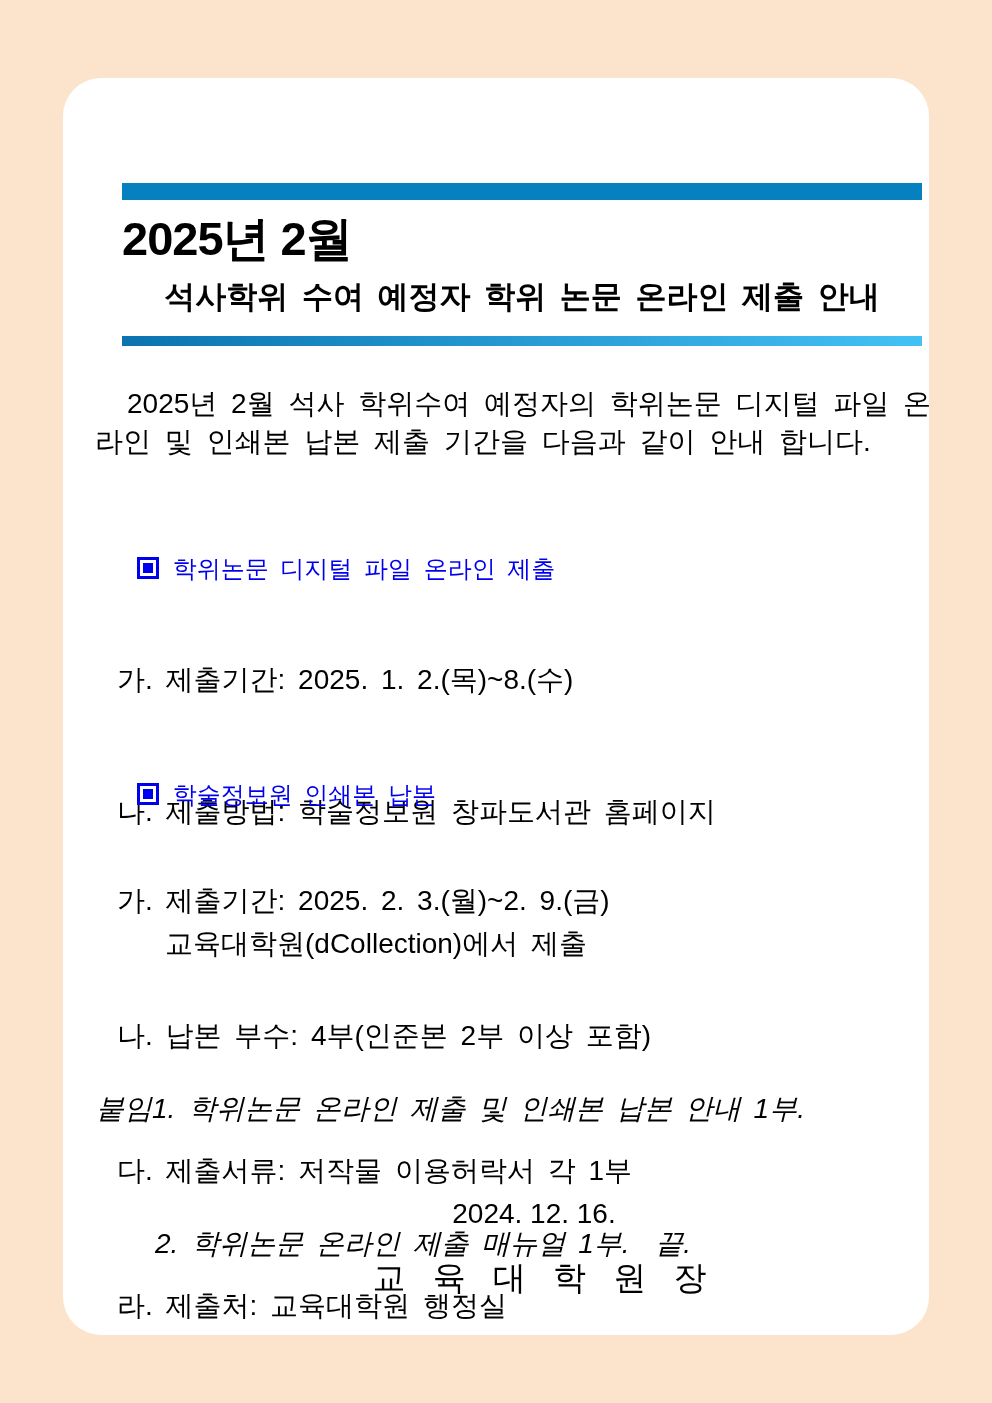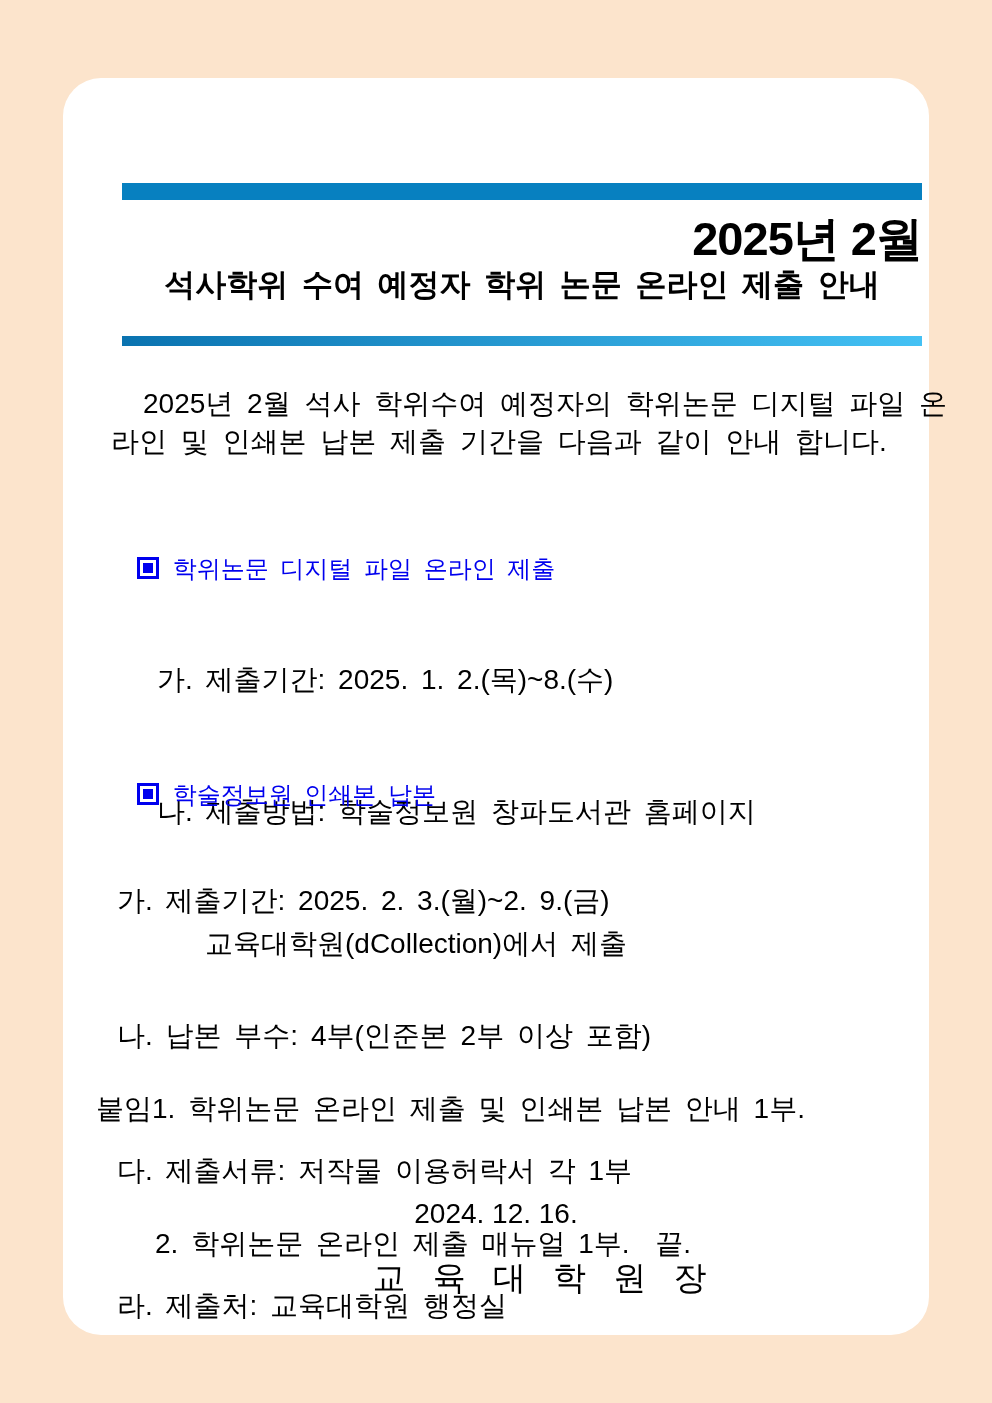--- a/index.html
+++ b/index.html
@@ -40,7 +40,7 @@
   .doc-title {
     left: 59px; top: 130px;
     width: 800px;
-    text-align: right;
+    text-align: left;
     font-size: 47px;
     font-weight: bold;
     letter-spacing: -1px;

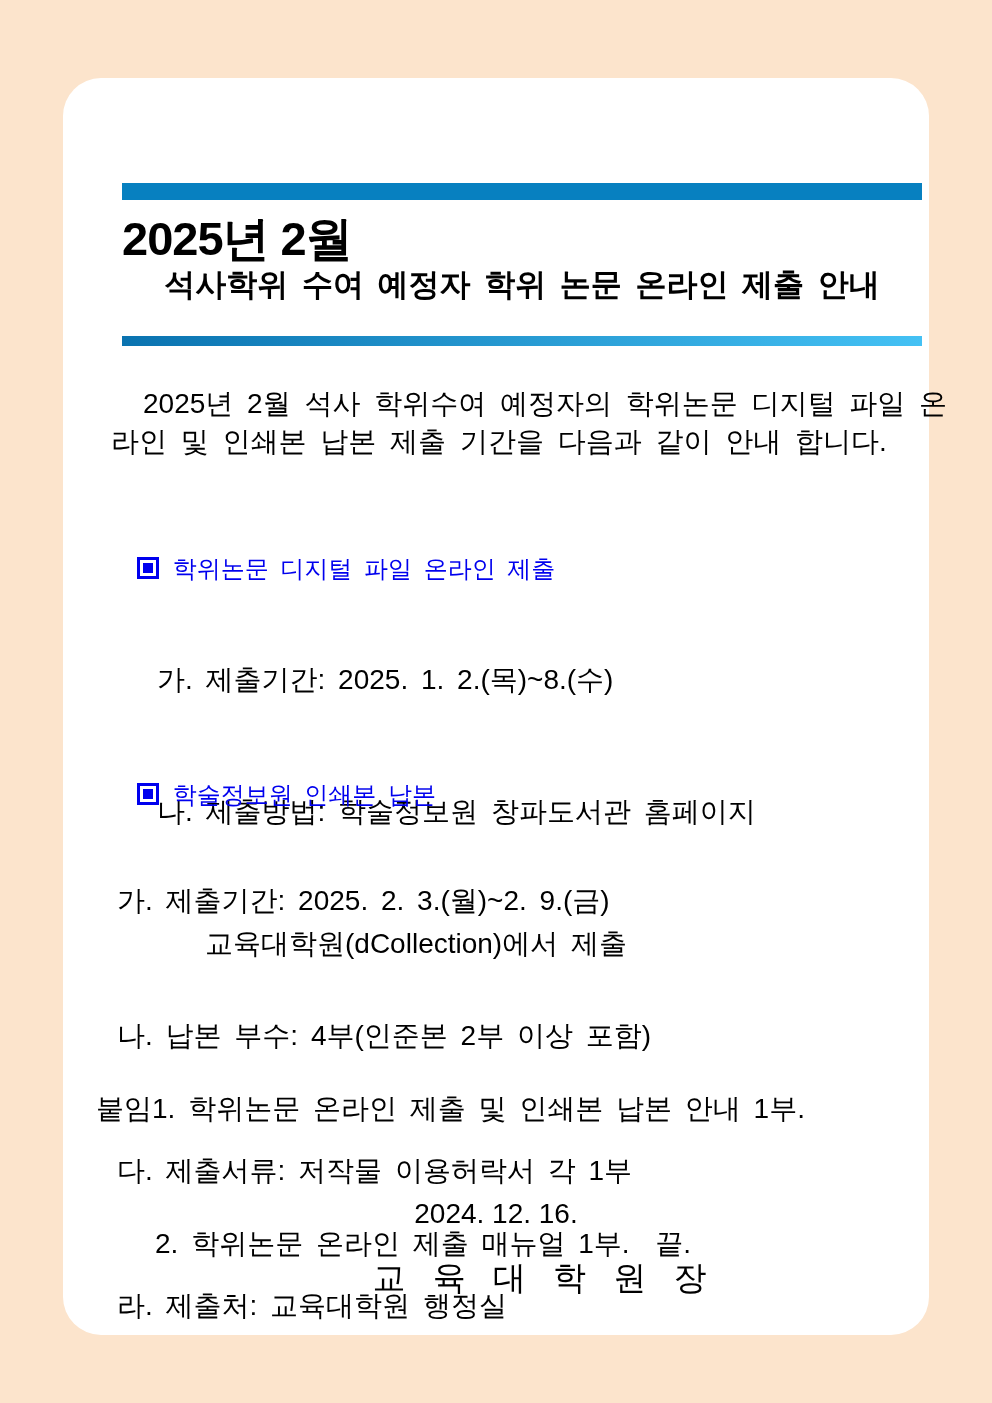--- a/index.html
+++ b/index.html
@@ -47,7 +47,7 @@
     white-space: pre;
   }
   .doc-subtitle {
-    left: 59px; top: 186px;
+    left: 59px; top: 198px;
     width: 800px;
     text-align: center;
     font-size: 31px;

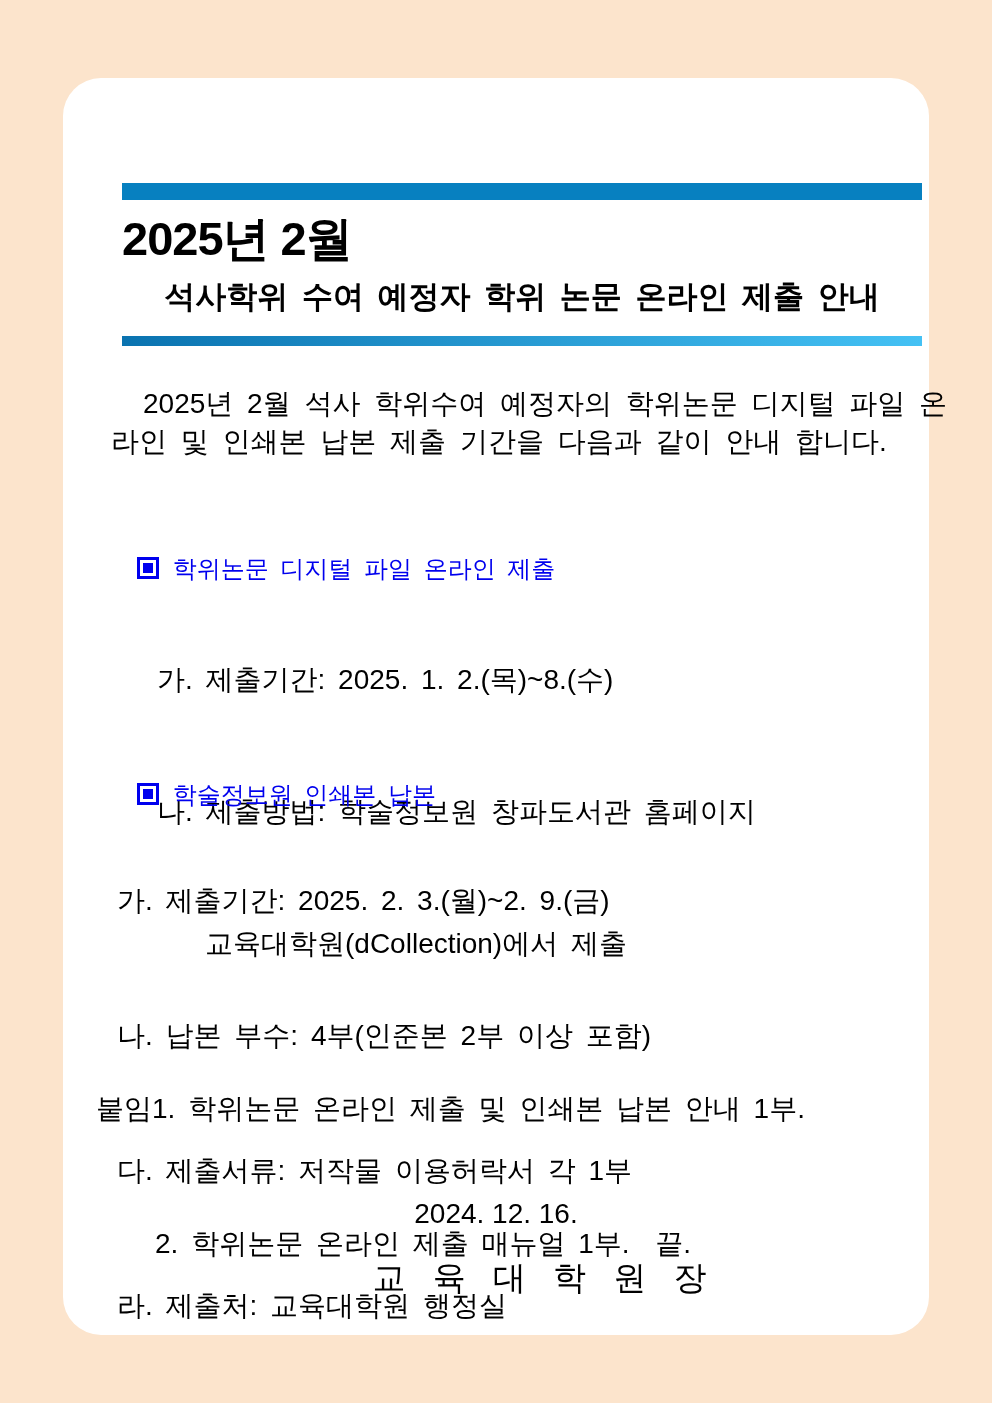--- a/index.html
+++ b/index.html
@@ -61,7 +61,6 @@
     font-size: 28px;
     line-height: 38px;
     word-spacing: 6px;
-    margin-left: 16px;
   }
   .intro .line { white-space: pre; }
   .intro .indent { text-indent: 32px; }

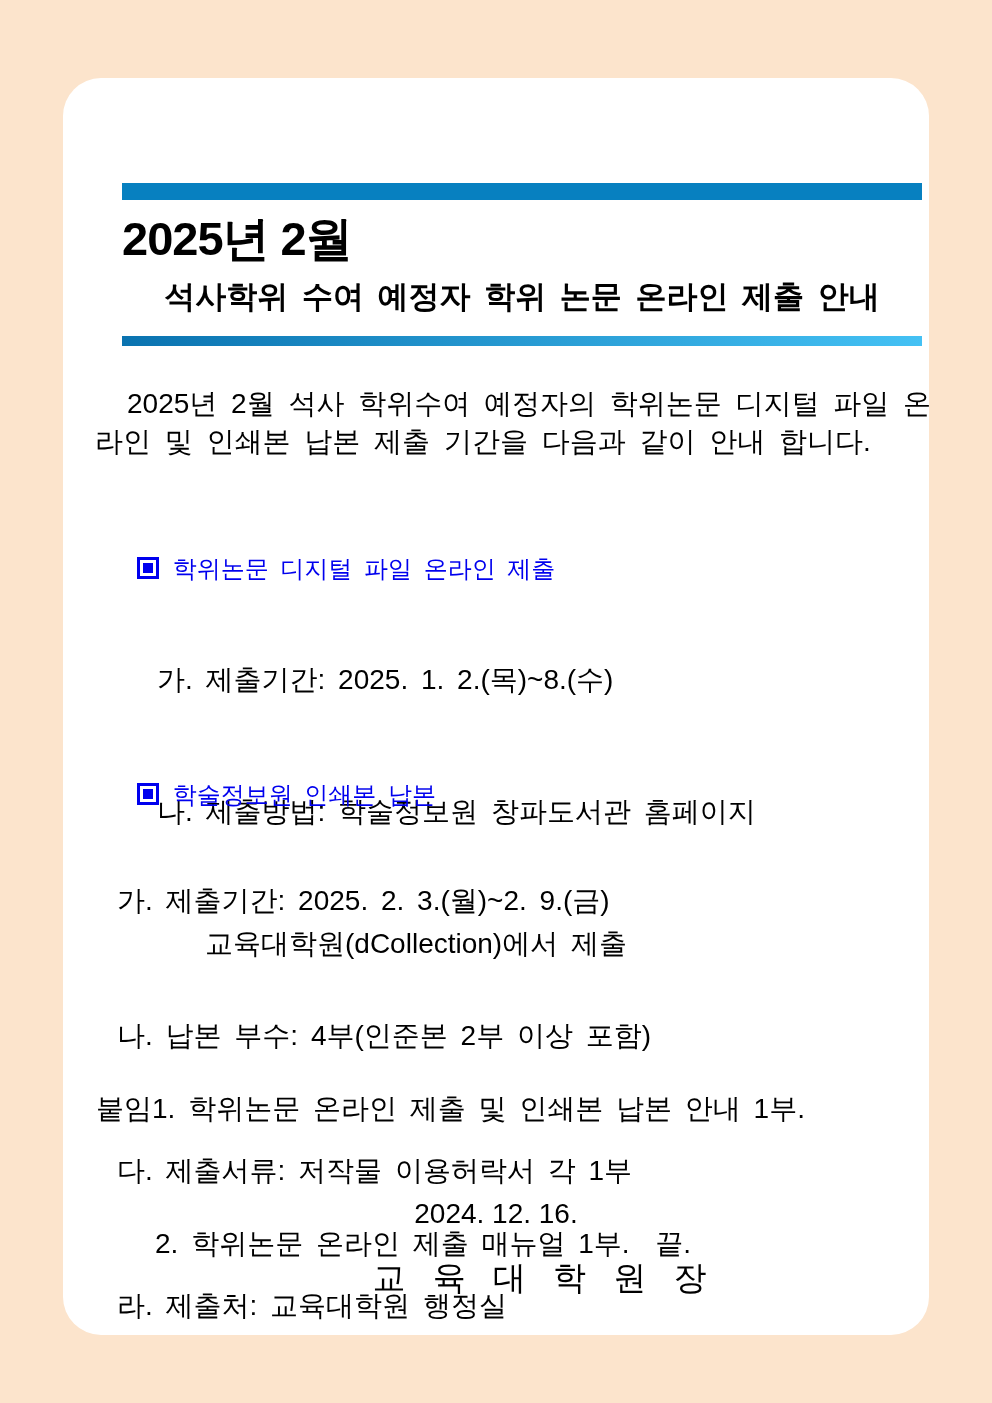--- a/index.html
+++ b/index.html
@@ -93,7 +93,7 @@
     white-space: pre;
     word-spacing: 5px;
   }
-  .sec1-items { left: 54px; top: 492px; line-height: 44px; margin-left: 40px; }
+  .sec1-items { left: 54px; top: 492px; line-height: 44px; }
   .sec2-items { left: 54px; top: 710px; line-height: 45px; }
   .item-cont { padding-left: 48px; }
   .attachments {

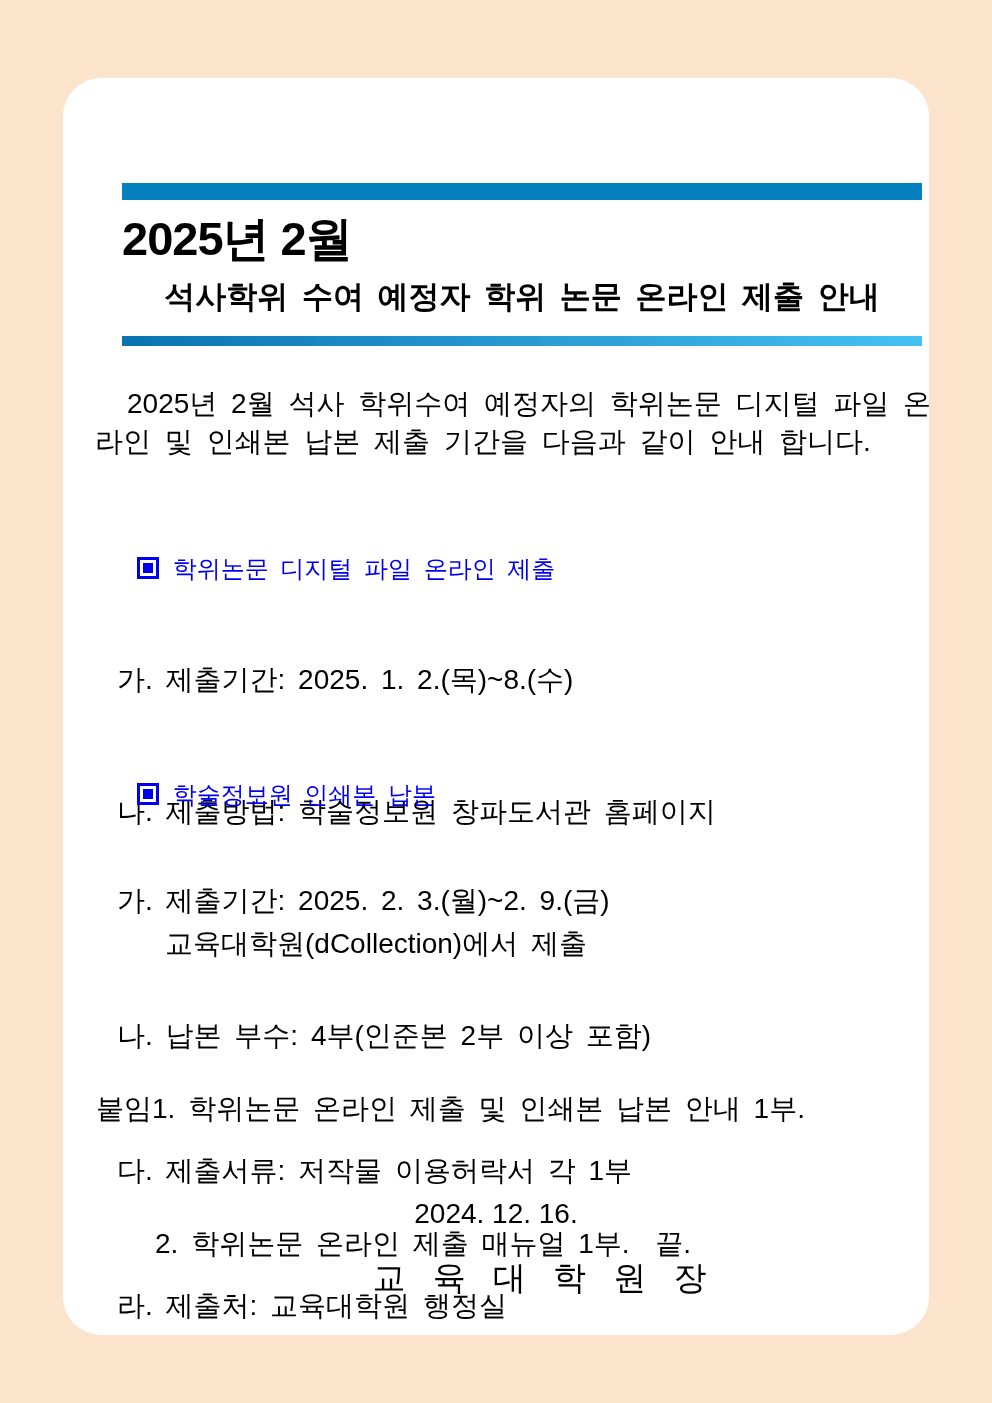--- a/index.html
+++ b/index.html
@@ -102,6 +102,7 @@
     line-height: 45px;
     white-space: pre;
     word-spacing: 5px;
+    font-style: italic;
   }
   .attach-cont { padding-left: 59px; }
   .doc-date {

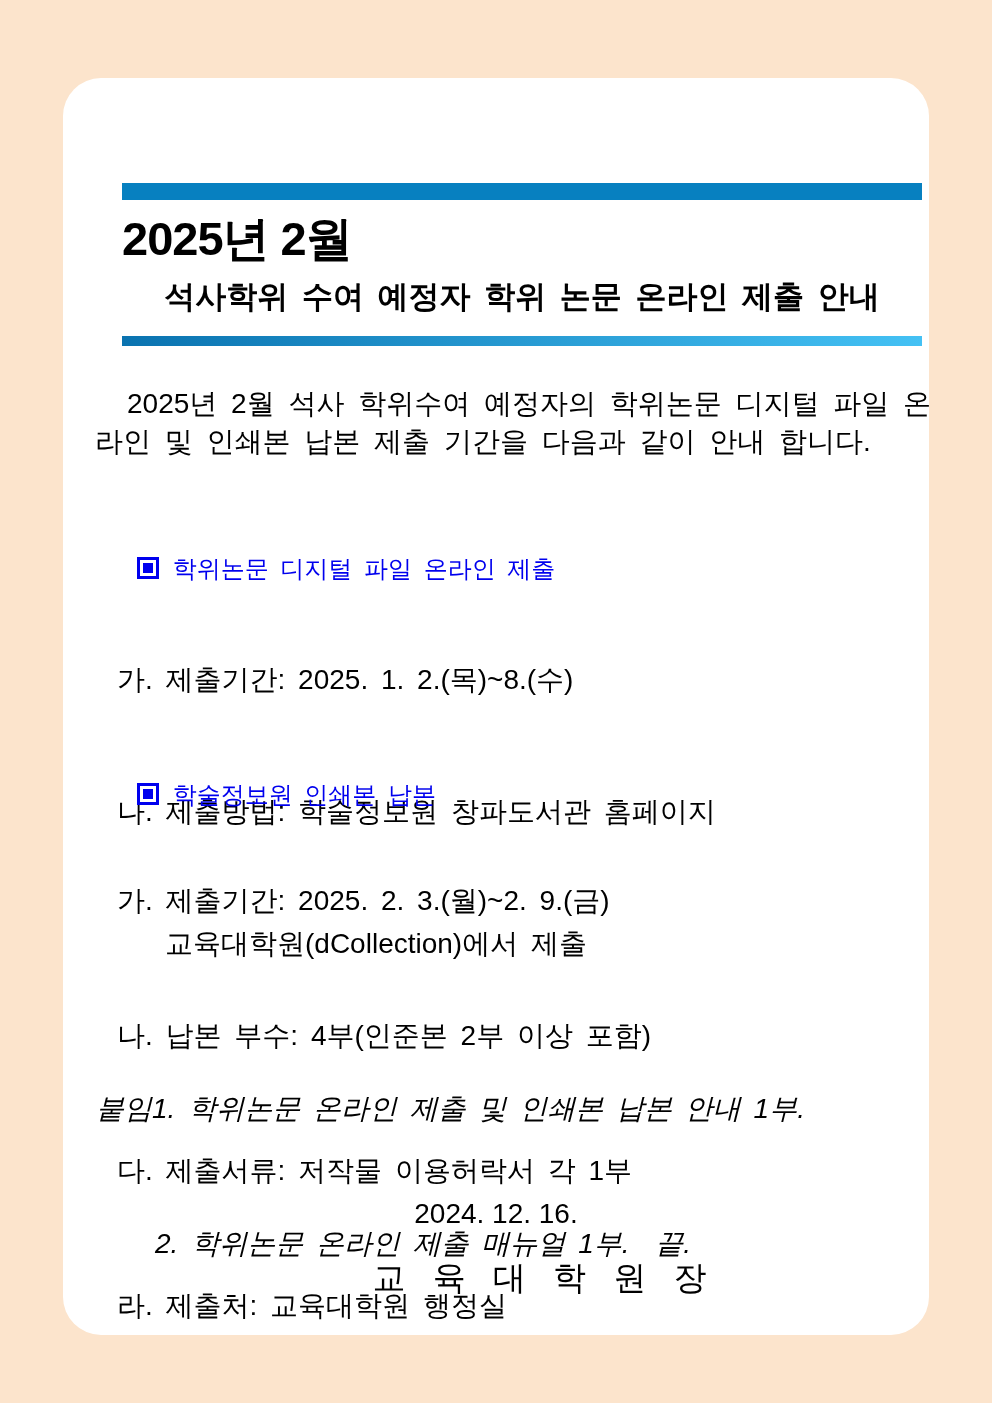--- a/index.html
+++ b/index.html
@@ -111,6 +111,7 @@
     text-align: center;
     font-size: 28px;
     white-space: pre;
+    padding-left: 38px;
   }
   .doc-signer {
     left: 0; top: 1178px;

